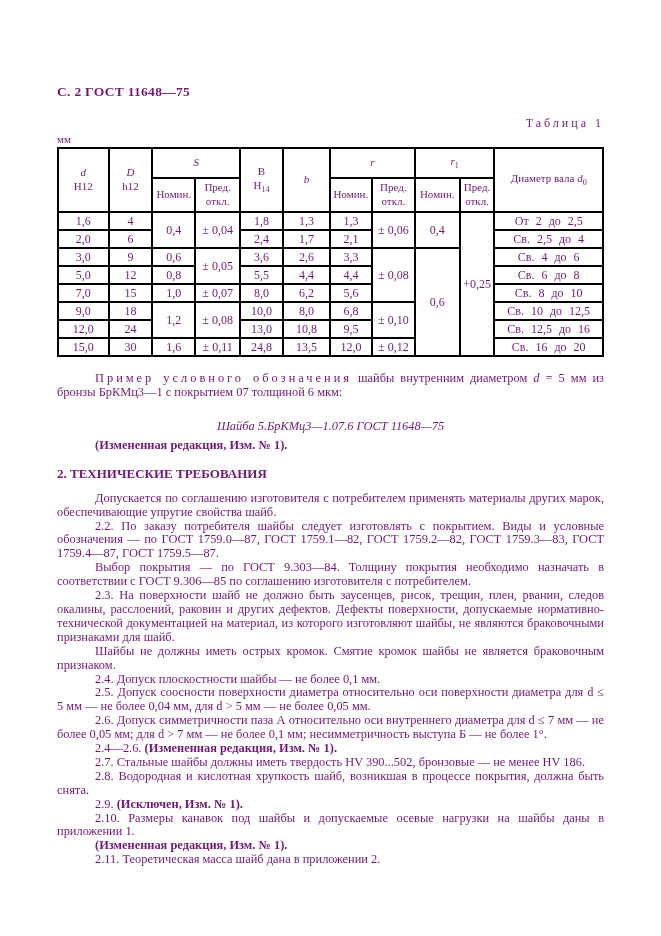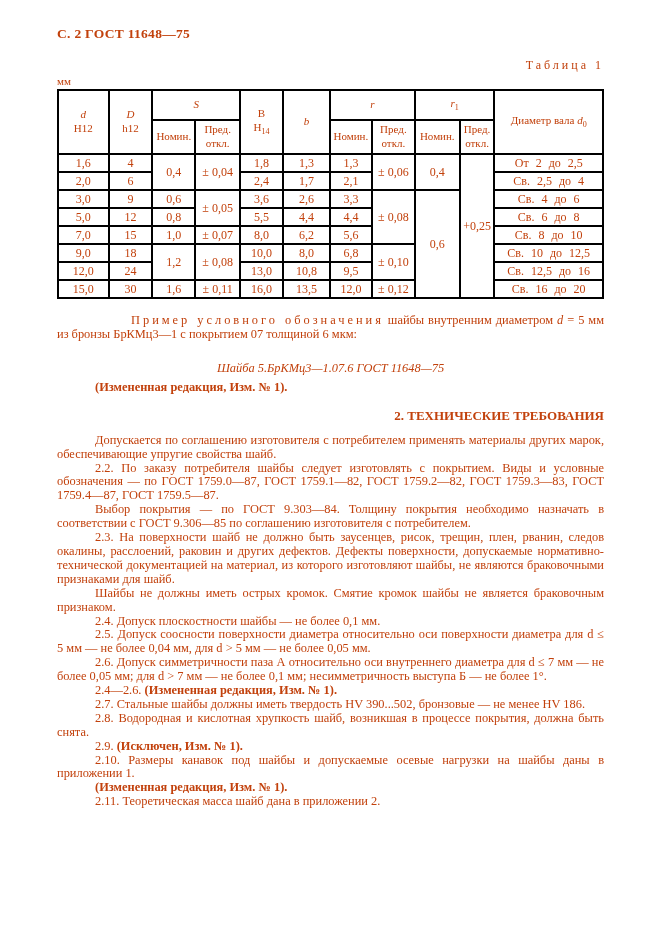--- a/index.html
+++ b/index.html
@@ -12,9 +12,9 @@
     width: 661px;
     height: 936px;
     box-sizing: border-box;
-    padding: 26px 57px 0 57px;
+    padding: 84px 57px 0 57px;
     background: #ffffff;
-    color: #c2410c;
+    color: #701a75;
     font-family: "Liberation Serif", "DejaVu Serif", serif;
     overflow: hidden;
   }

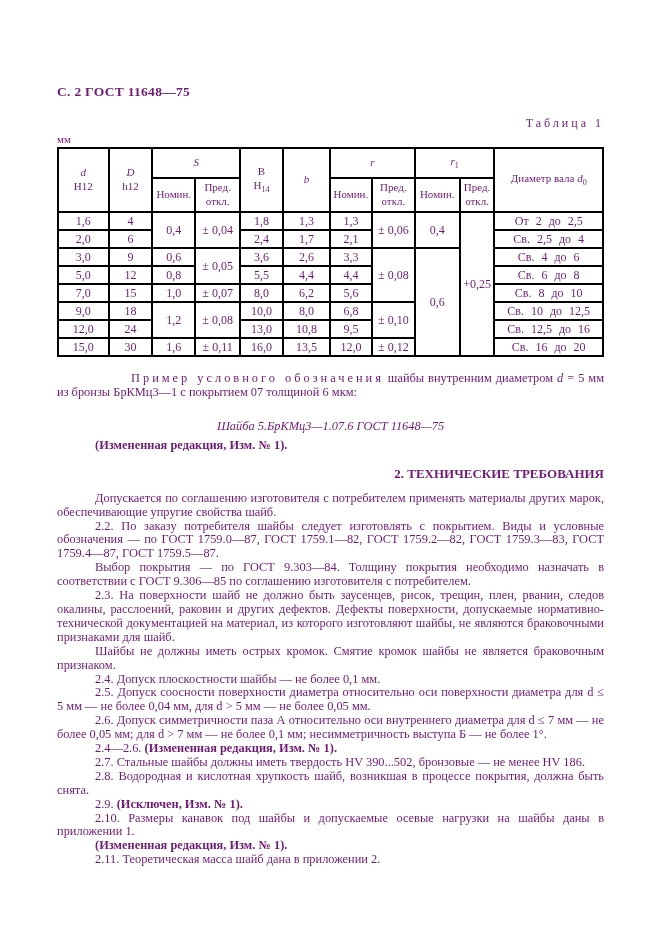--- a/index.html
+++ b/index.html
@@ -215,7 +215,7 @@
         <td>30</td>
         <td>1,6</td>
         <td>± 0,11</td>
-        <td>16,0</td>
+        <td>24,8</td>
         <td>13,5</td>
         <td>12,0</td>
         <td>± 0,12</td>

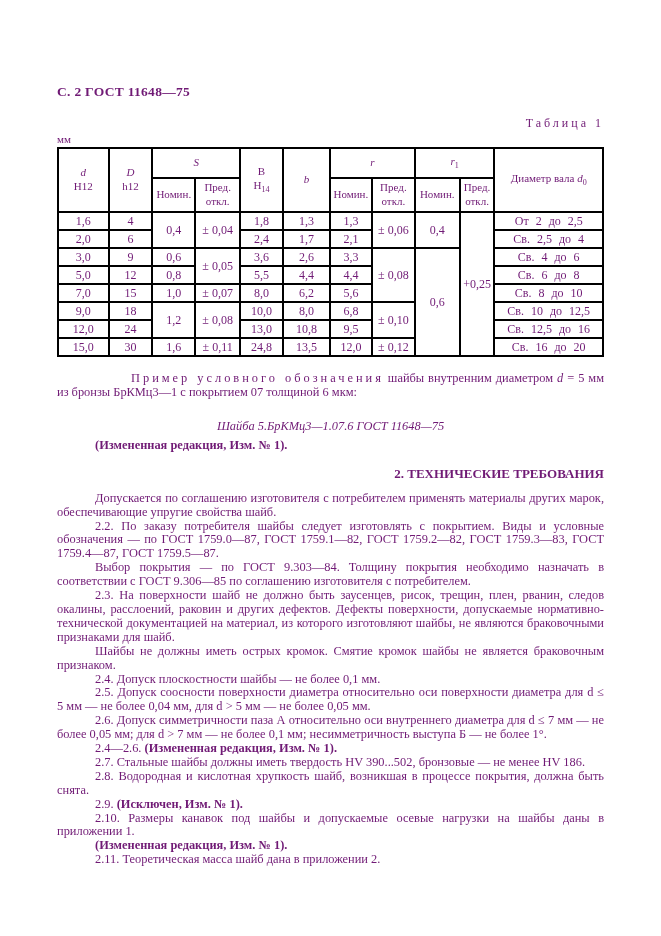--- a/index.html
+++ b/index.html
@@ -77,7 +77,7 @@
     text-indent: 38px;
   }
   .para.first-after-table { margin-top: 15px; }
-  .spaced { letter-spacing: 3px; margin-left: 36px; }
+  .spaced { letter-spacing: 3px; }
   .designation {
     margin: 19px 0 5px 0;
     font-size: 12.4px;

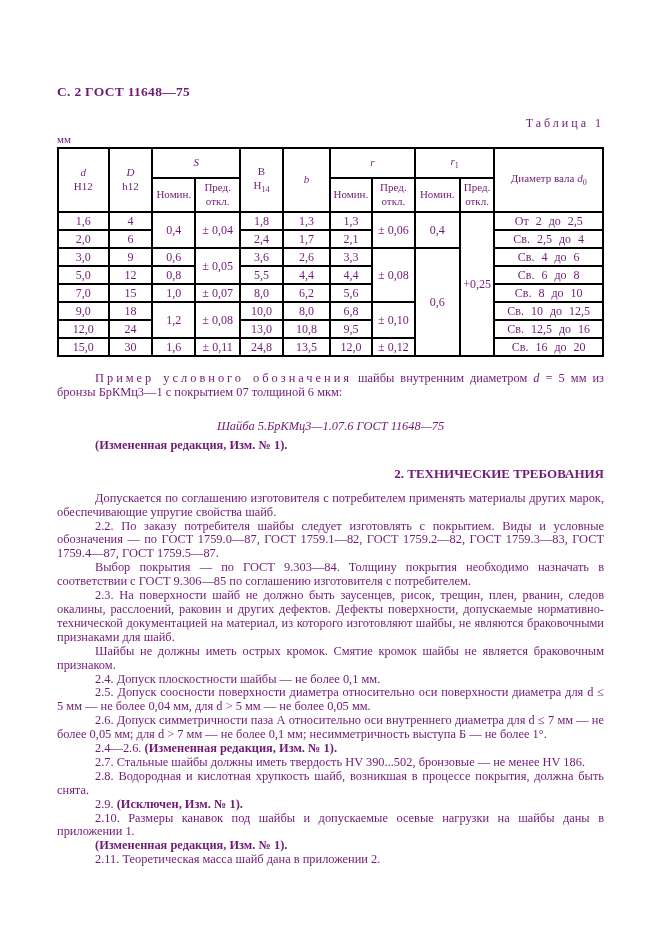--- a/index.html
+++ b/index.html
@@ -90,7 +90,7 @@
     margin: 13px 0 10px 0;
     font-size: 13px;
     font-weight: bold;
-    text-align: right;
+    text-align: left;
   }
   b { font-weight: bold; }
 </style>

